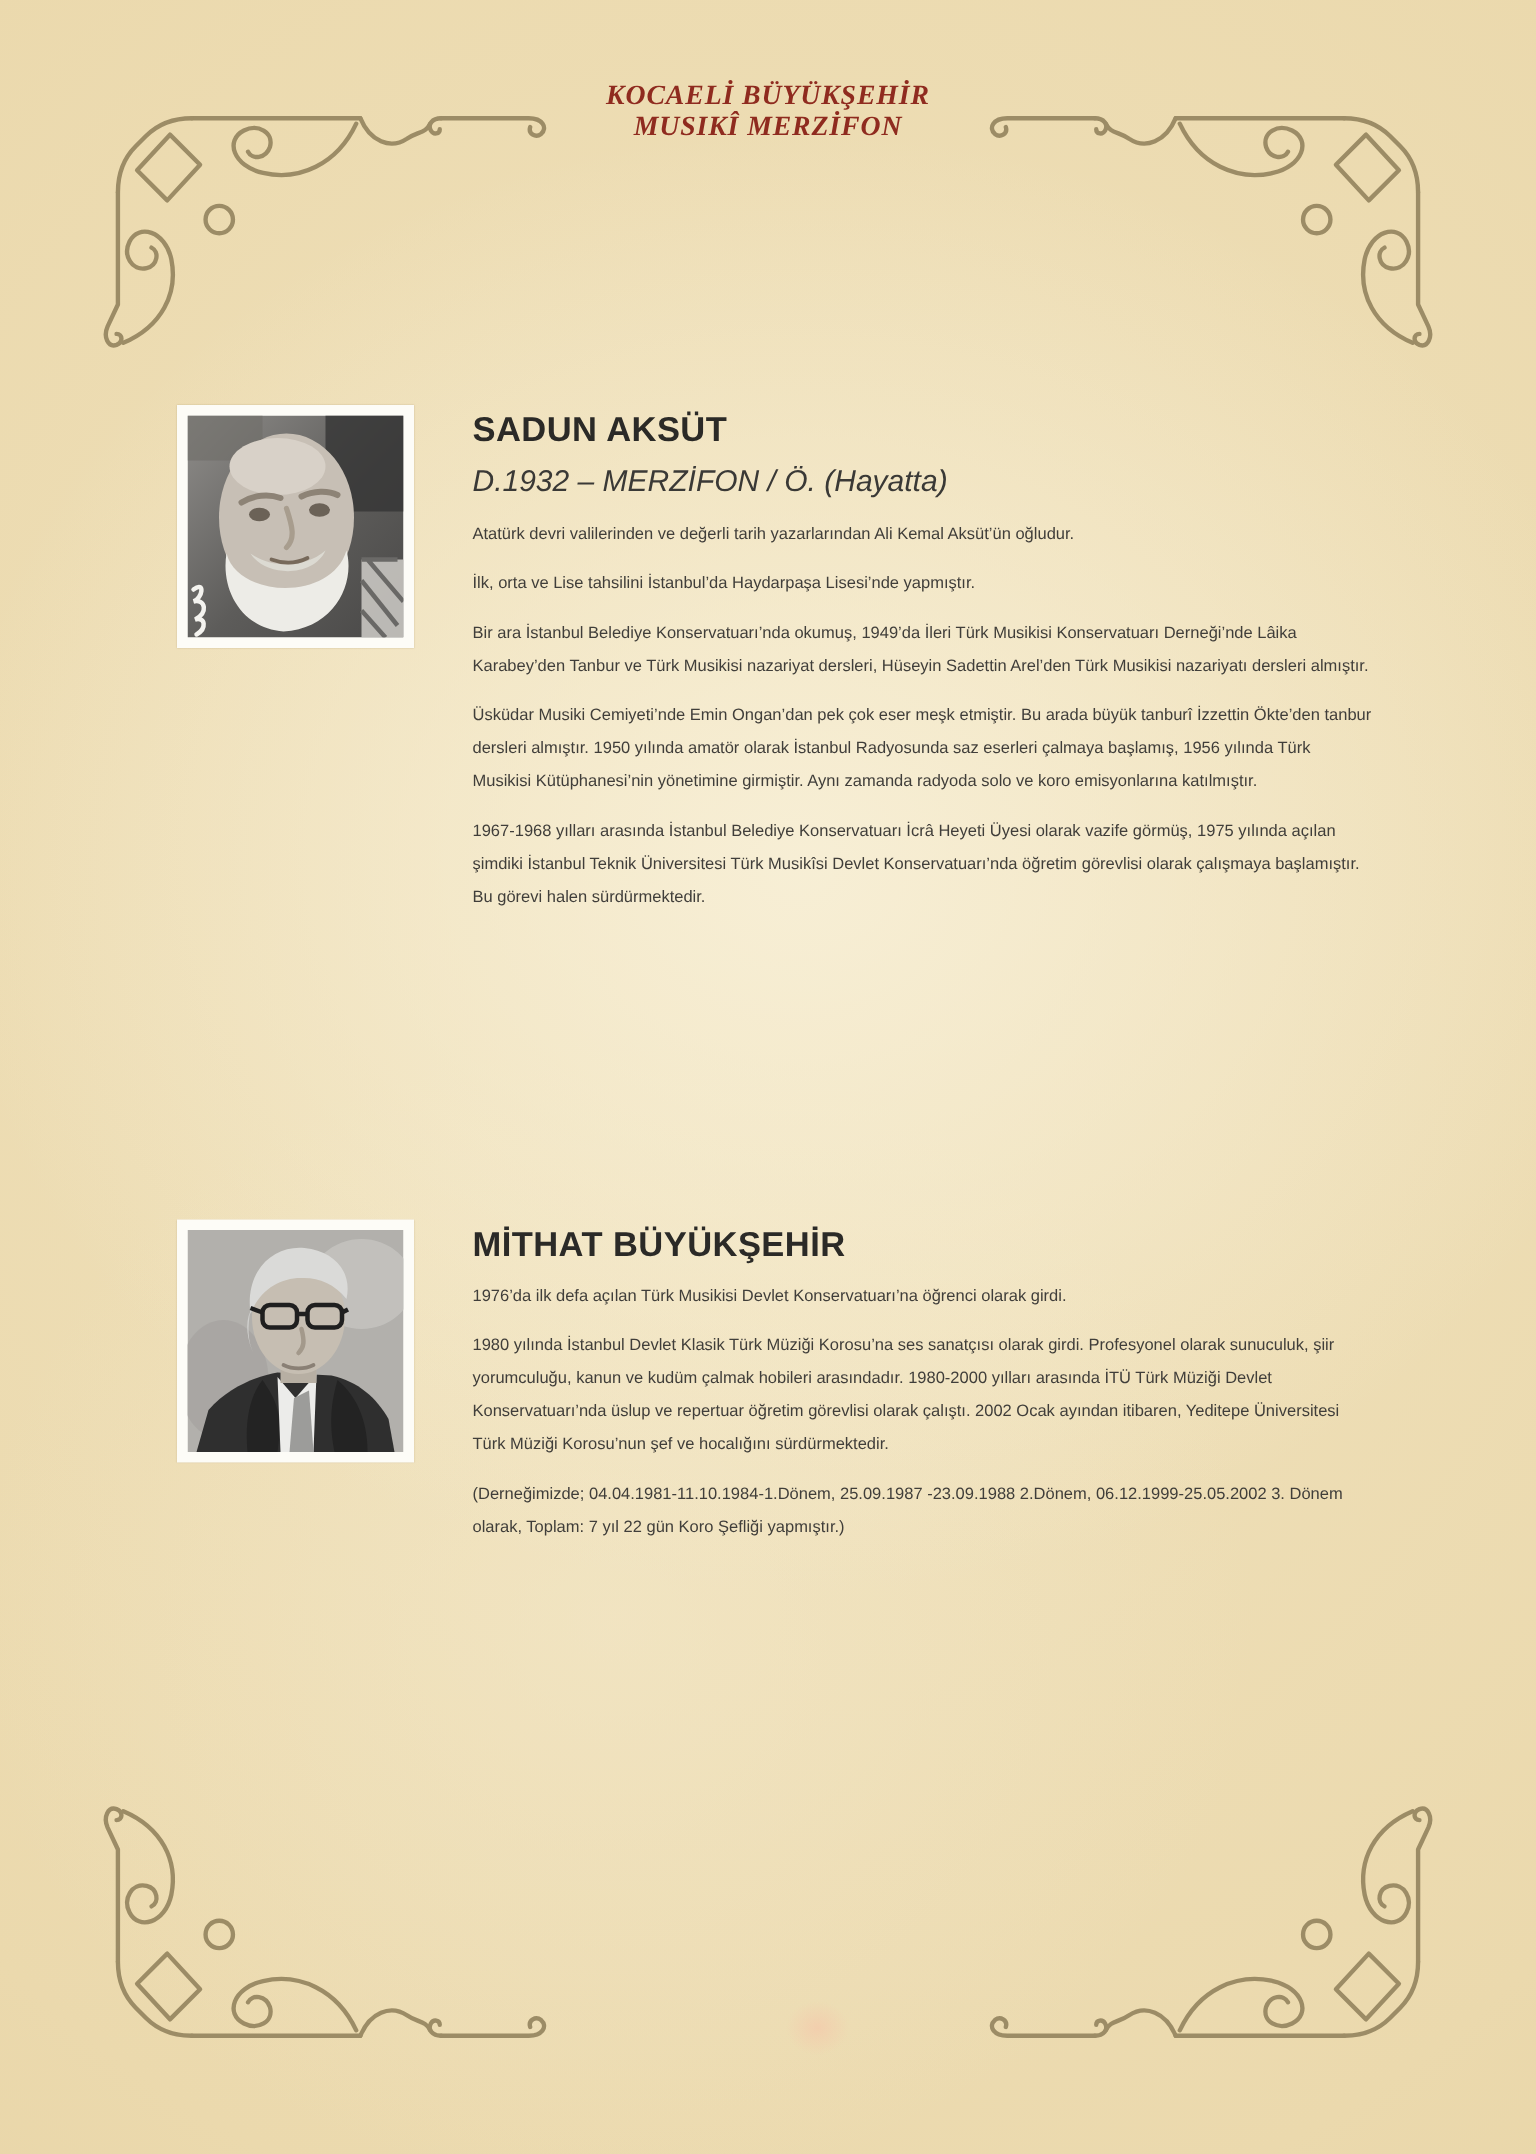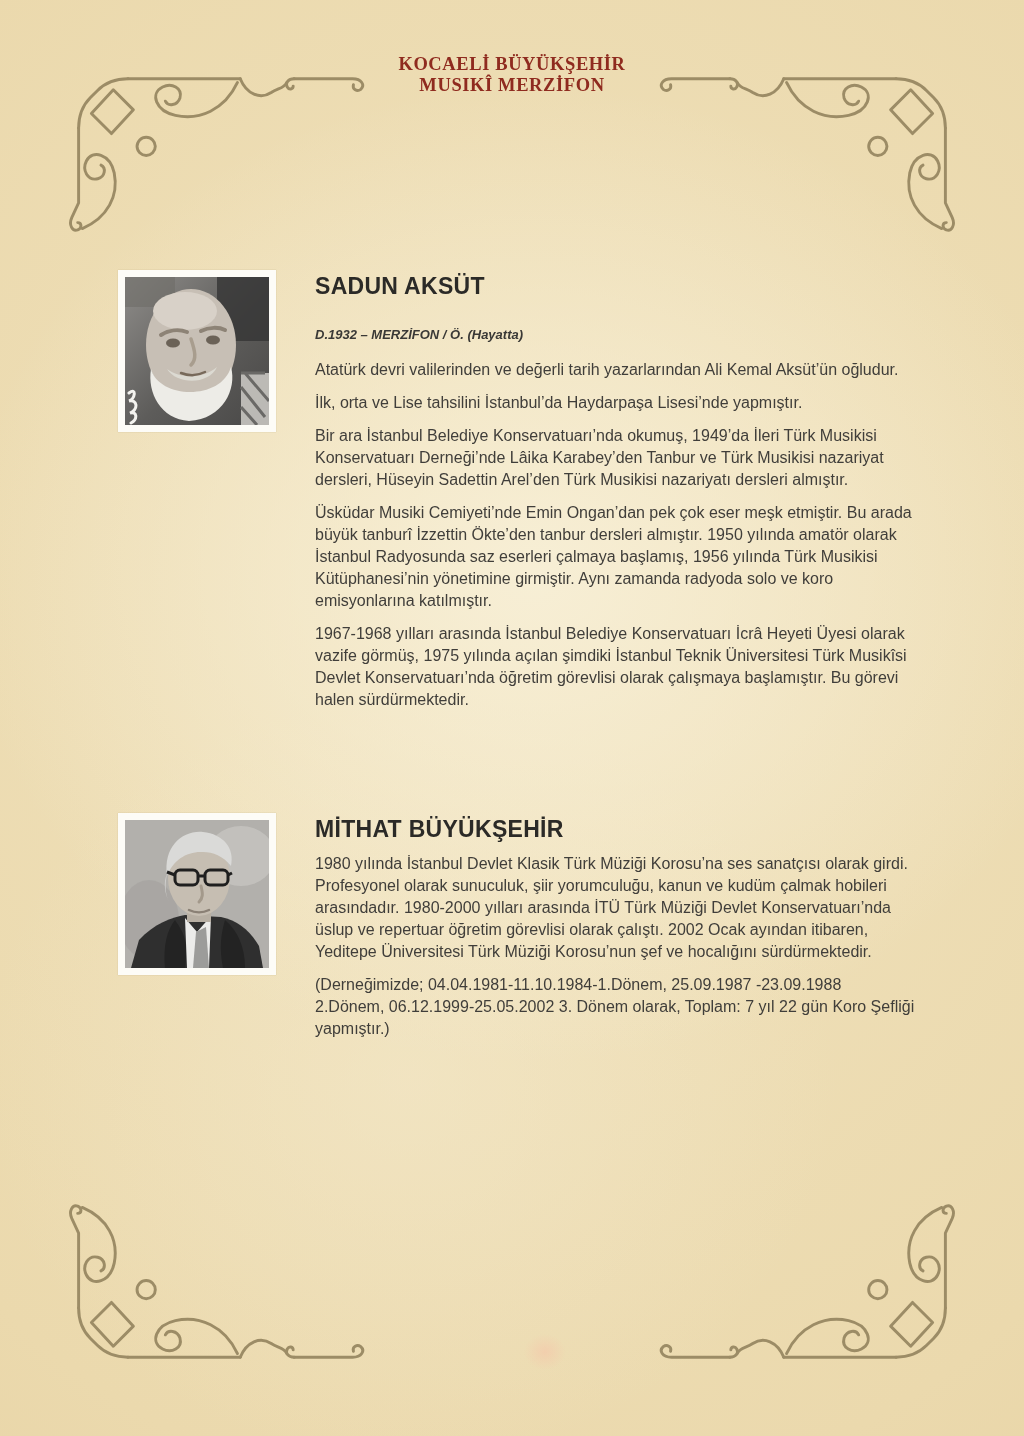--- a/index.html
+++ b/index.html
@@ -30,6 +30,7 @@
     font-weight:bold;
     color:#8f2b1f;
     letter-spacing:.6px;
+    font-style:italic;
   }
   .org-header .line{font-size:18.5px;line-height:21px;}
   

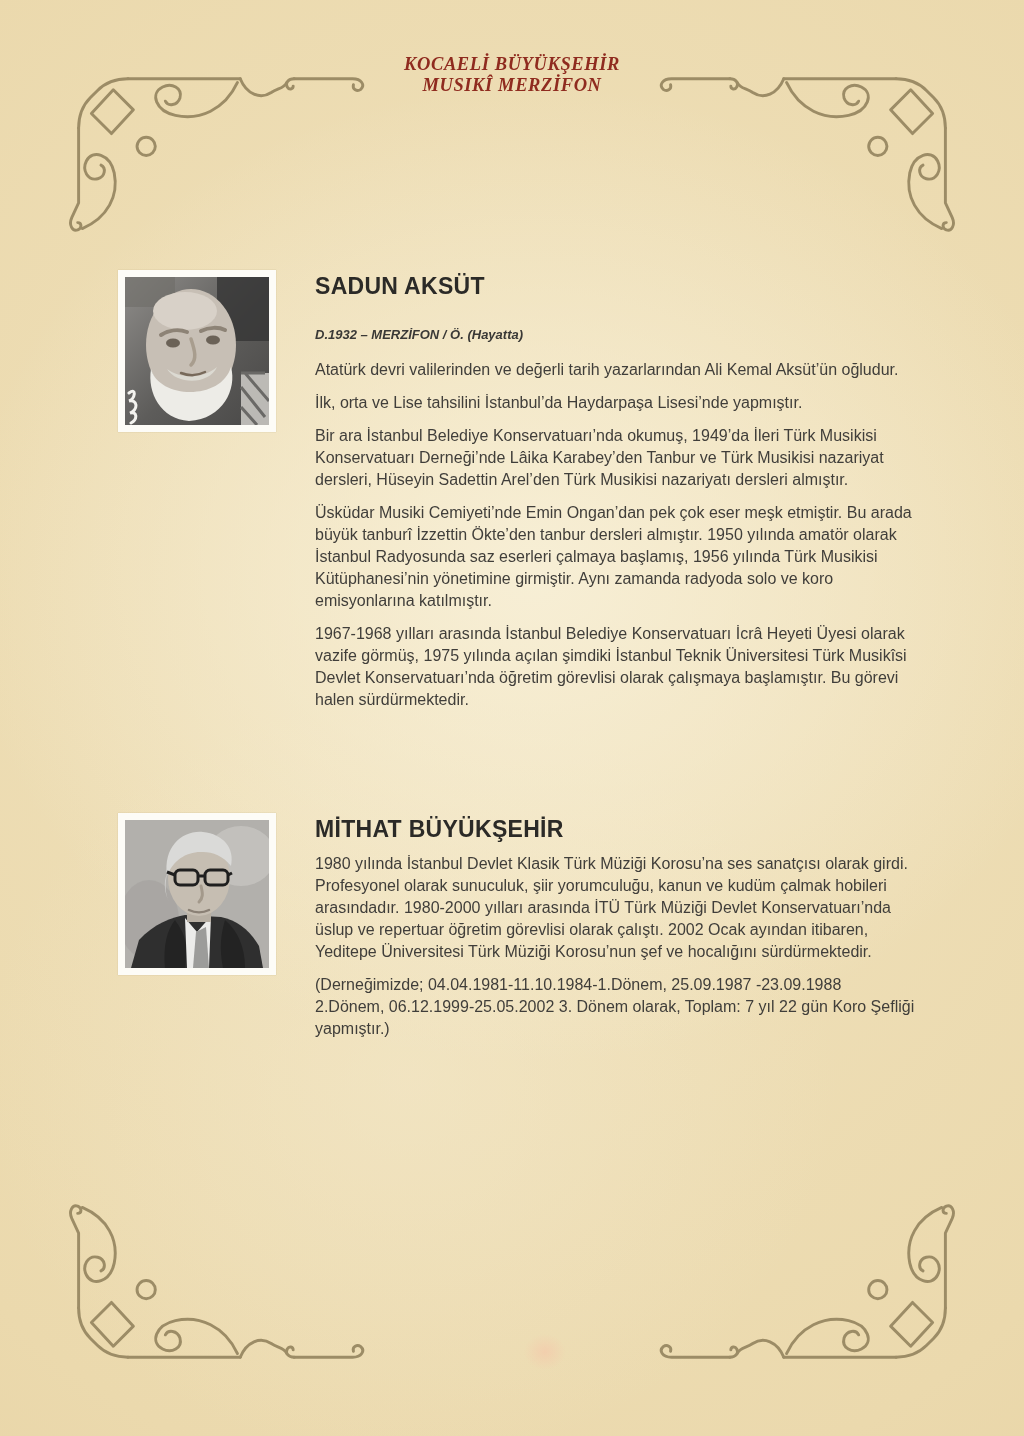--- a/index.html
+++ b/index.html
@@ -54,9 +54,9 @@
     color:#2b2a27;
   }
   .bio-lifespan{
-    margin-top:27px;
-    font-size:13px;line-height:18px;
-    font-weight:bold;font-style:italic;
+    margin-top:13px;
+    font-size:20px;line-height:18px;
+    font-weight:normal;font-style:italic;
     color:#3a3936;
   }
   .bio-text p{

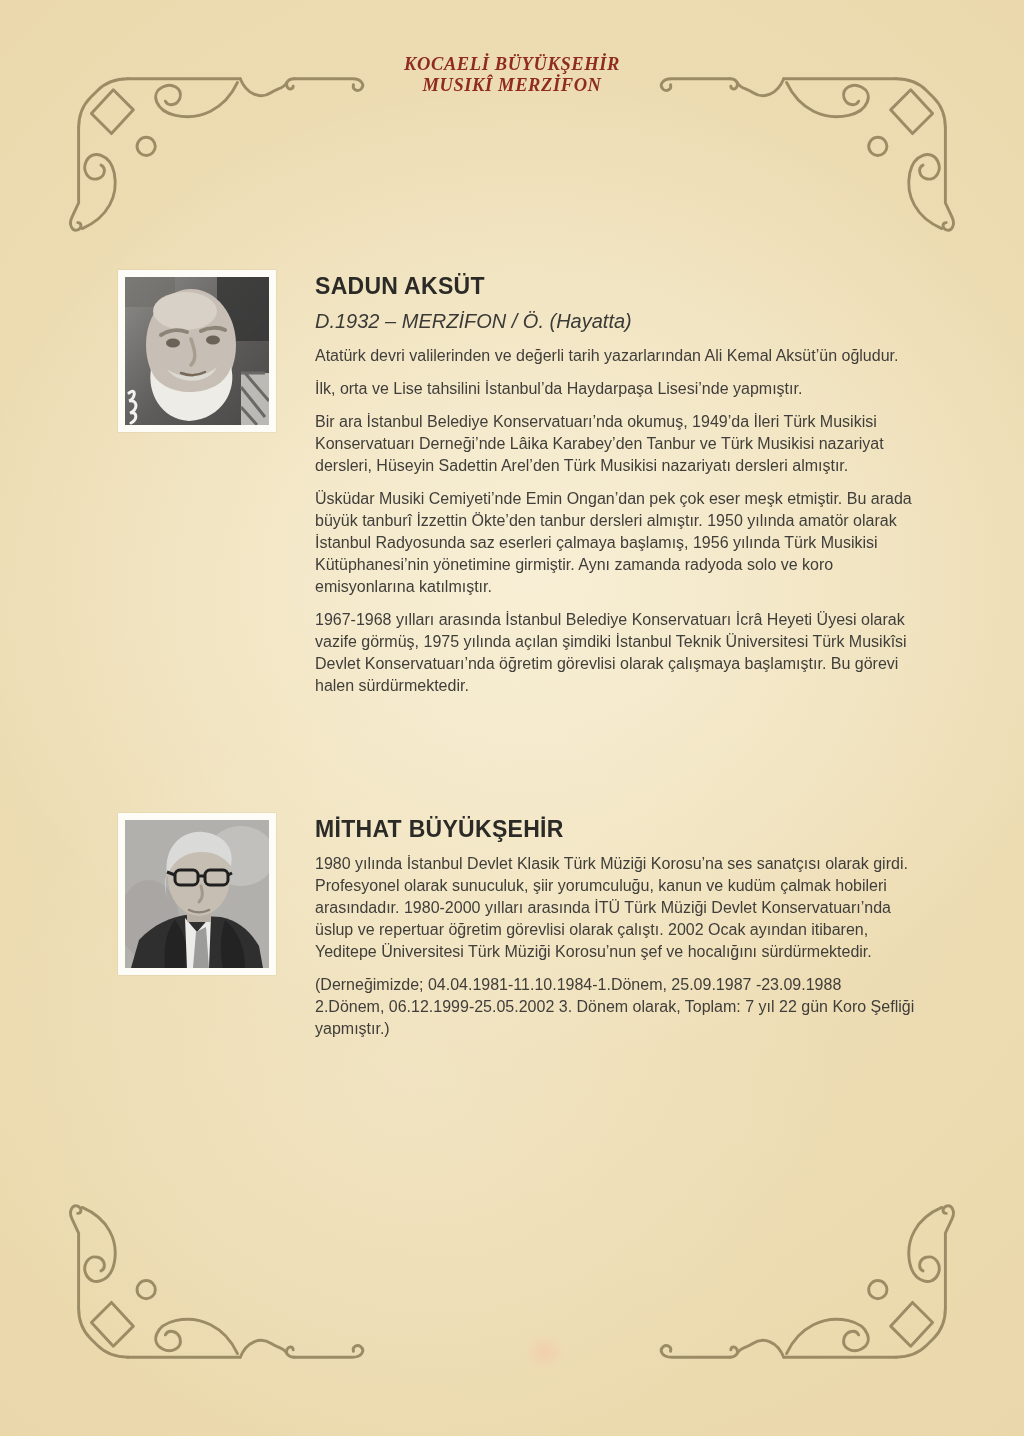--- a/index.html
+++ b/index.html
@@ -61,7 +61,7 @@
   }
   .bio-text p{
     margin:11px 0 0 0;
-    font-size:16px;line-height:22px;
+    font-size:11px;line-height:22px;
     color:#403e3a;
   }
   .bio-text p.first{margin-top:15px;}

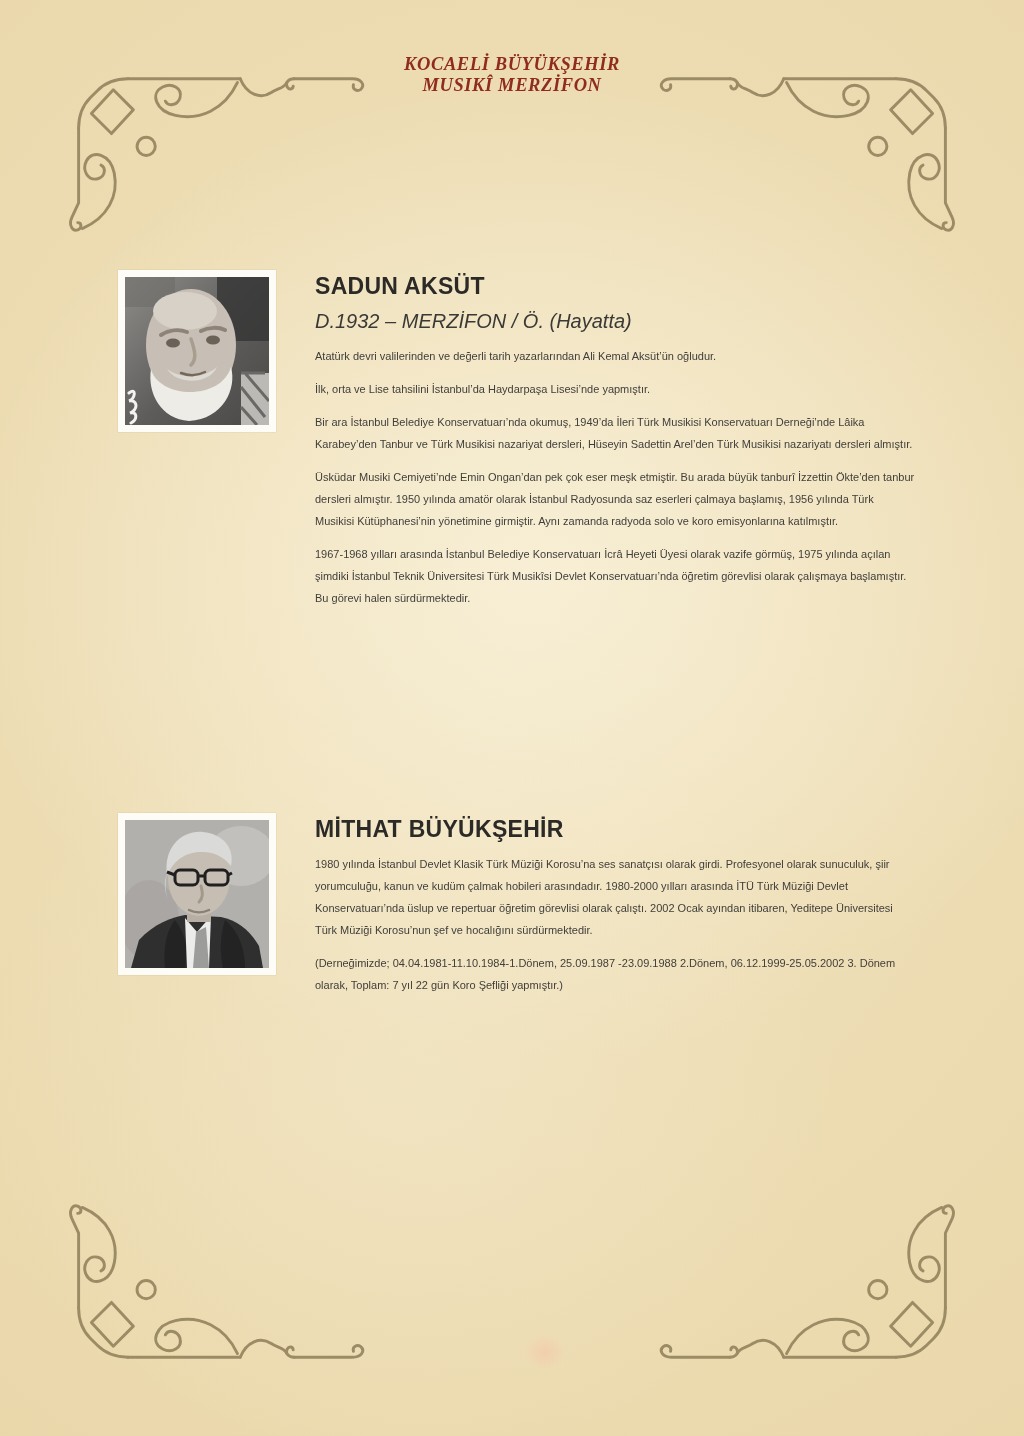--- a/index.html
+++ b/index.html
@@ -196,6 +196,7 @@
     </div>
     <div class="bio-text">
       <h2 class="bio-name">MİTHAT BÜYÜKŞEHİR</h2>
+      <p>1976’da ilk defa açılan Türk Musikisi Devlet Konservatuarı’na öğrenci olarak girdi.</p>
       <p>1980 yılında İstanbul Devlet Klasik Türk Müziği Korosu’na ses sanatçısı olarak girdi. Profesyonel olarak sunuculuk, şiir yorumculuğu, kanun ve kudüm çalmak hobileri arasındadır. 1980-2000 yılları arasında İTÜ Türk Müziği Devlet Konservatuarı’nda üslup ve repertuar öğretim görevlisi olarak çalıştı. 2002 Ocak ayından itibaren, Yeditepe Üniversitesi Türk Müziği Korosu’nun şef ve hocalığını sürdürmektedir.</p>
       <p>(Derneğimizde; 04.04.1981-11.10.1984-1.Dönem, 25.09.1987 -23.09.1988 2.Dönem, 06.12.1999-25.05.2002 3. Dönem olarak, Toplam: 7 yıl 22 gün Koro Şefliği yapmıştır.)</p>
     </div>

